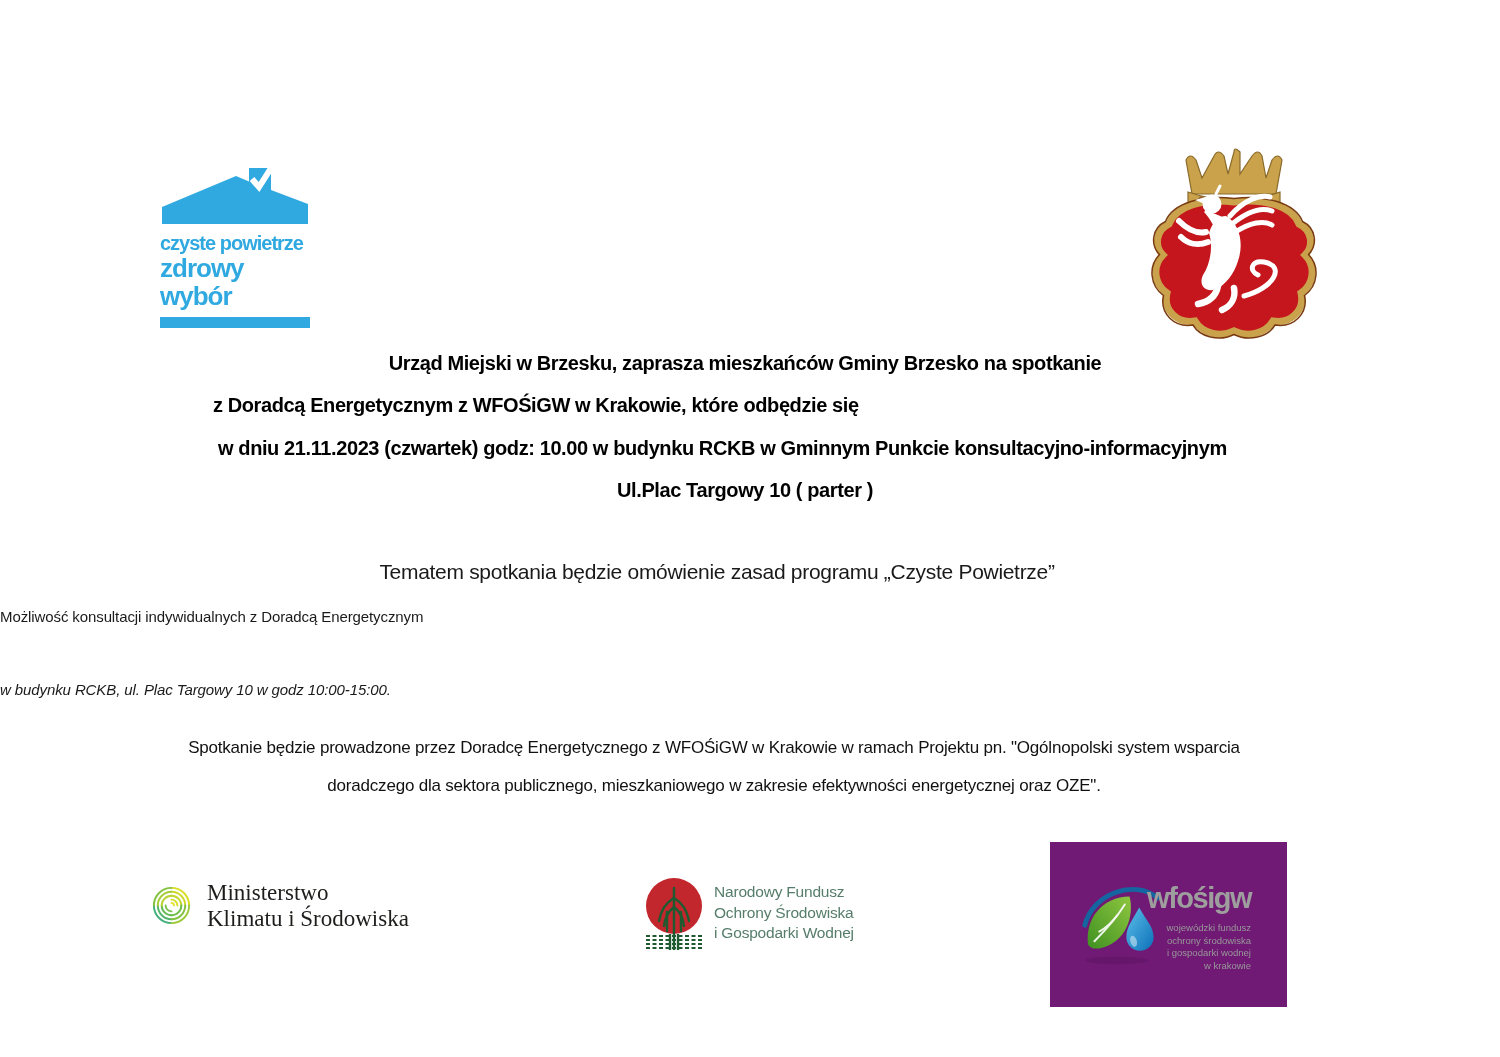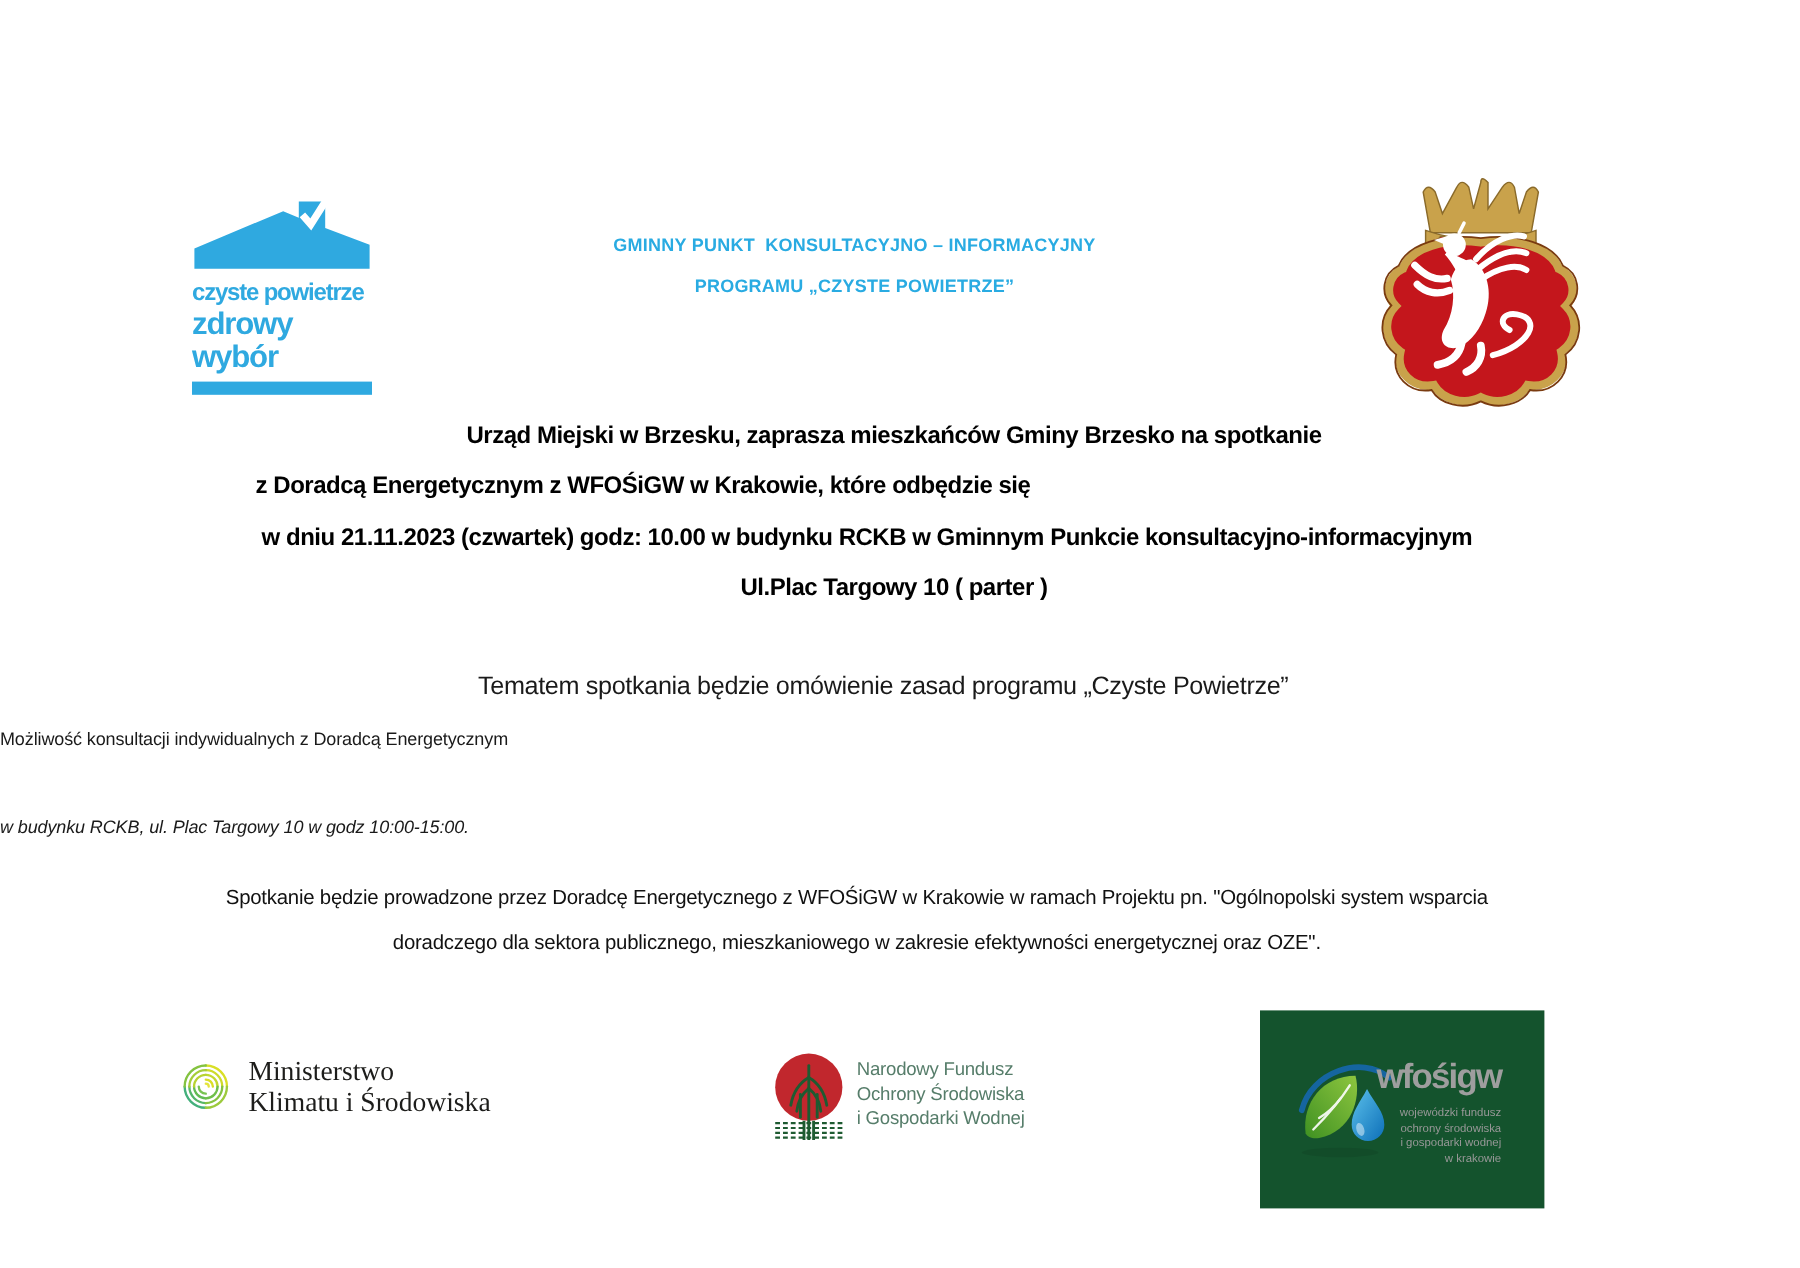--- a/index.html
+++ b/index.html
@@ -69,10 +69,6 @@
     <div class="cp-bar"></div>
   </div>
 
-  <div class="abs main-title">
-    <div class="title-line">GMINNY PUNKT  KONSULTACYJNO – INFORMACYJNY</div>
-    <div class="title-line">PROGRAMU „CZYSTE POWIETRZE”</div>
-  </div>
 
   <div class="abs crest">
     <svg width="176" height="198" viewBox="0 0 176 198">

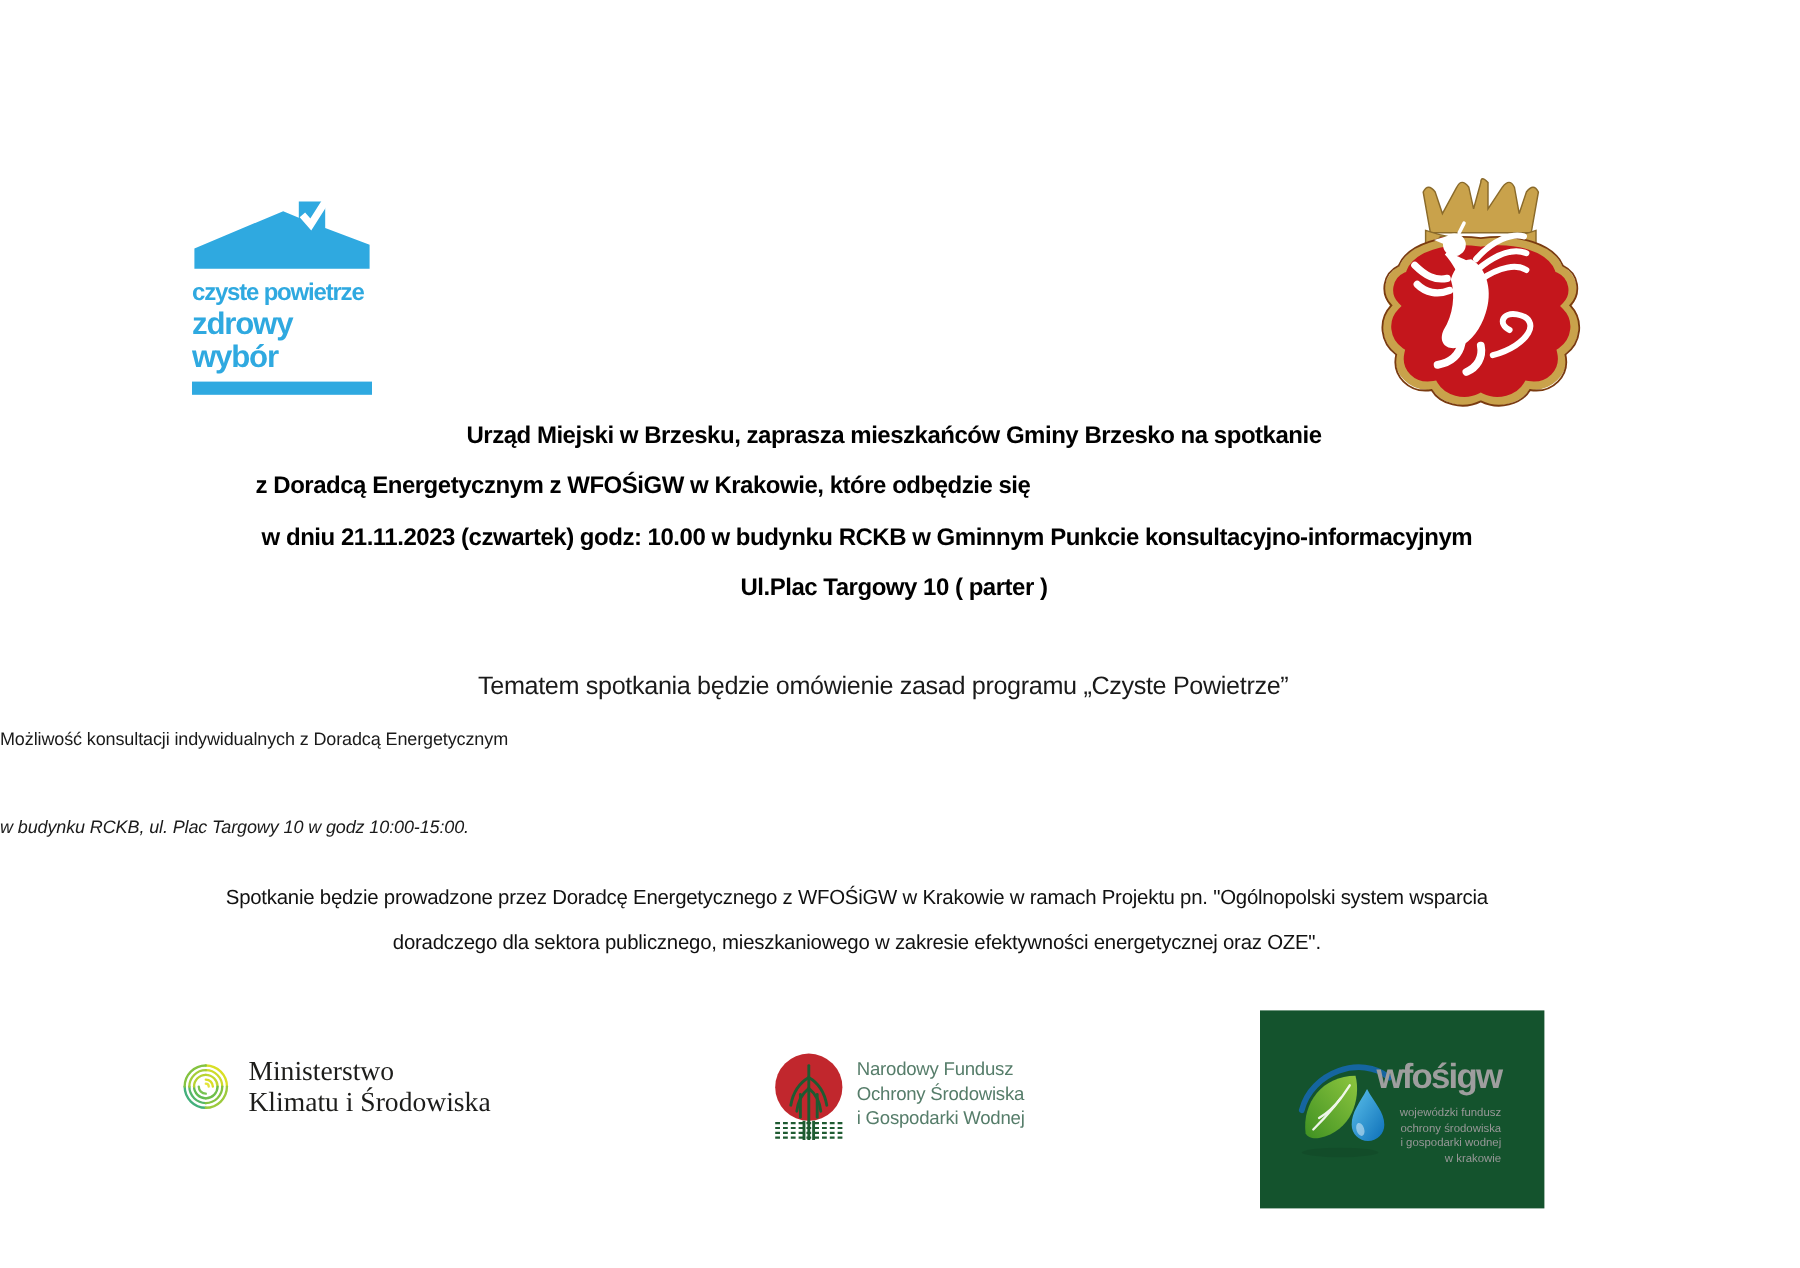--- a/index.html
+++ b/index.html
@@ -30,7 +30,7 @@
   .inv4{top:479px;}
 
   
-  .topic{top:560px;left:0;width:1434px;text-align:center;font-size:21px;letter-spacing:-0.3px;color:#1a1a1a;padding-left:19px;}
+  .topic{top:560px;left:0;width:1434px;text-align:center;font-size:21px;letter-spacing:-0.3px;color:#1a1a1a;}
   .detail{left:0;width:1424px;text-align:left;font-size:15px;color:#1a1a1a;letter-spacing:-0.1px;}
   .detail1{top:608px;}
   .detail2{top:681px;font-style:italic;}

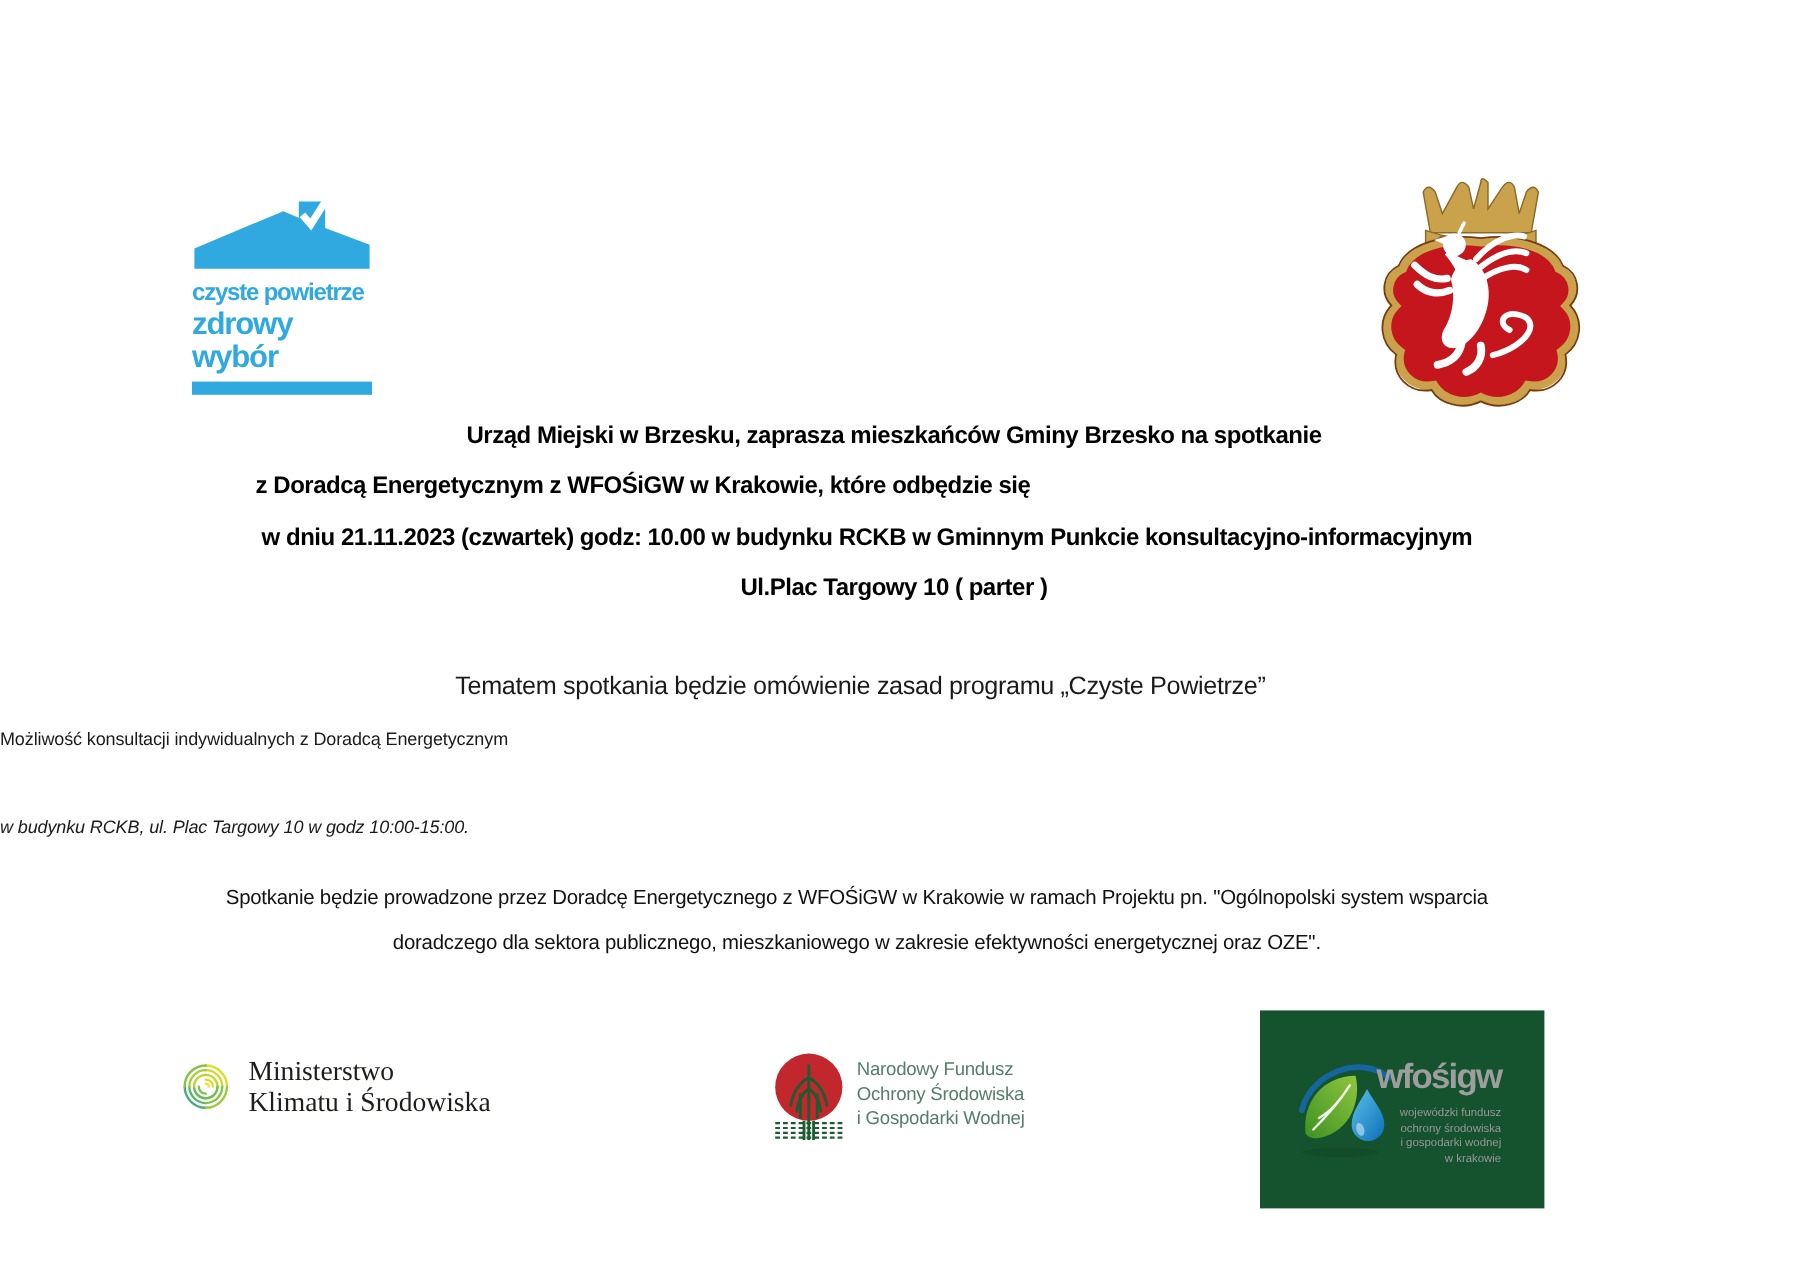--- a/index.html
+++ b/index.html
@@ -49,7 +49,7 @@
   .nf-text{left:714px;top:882px;font-size:15.5px;line-height:20.5px;color:#567d6a;letter-spacing:-0.2px;}
 
   
-  .wf-box{left:1050px;top:842px;width:237px;height:165px;background:#14532d;}
+  .wf-box{left:1050px;top:842px;width:237px;height:165px;background:#701a75;}
   .wf-icon{position:absolute;left:30px;top:32px;}
   .wf-name{position:absolute;right:36px;top:40px;font-size:29px;font-weight:700;color:#9e9e9e;letter-spacing:-1.5px;}
   .wf-small{position:absolute;right:36px;top:80px;text-align:right;font-size:9.5px;line-height:12.5px;color:#989898;}

